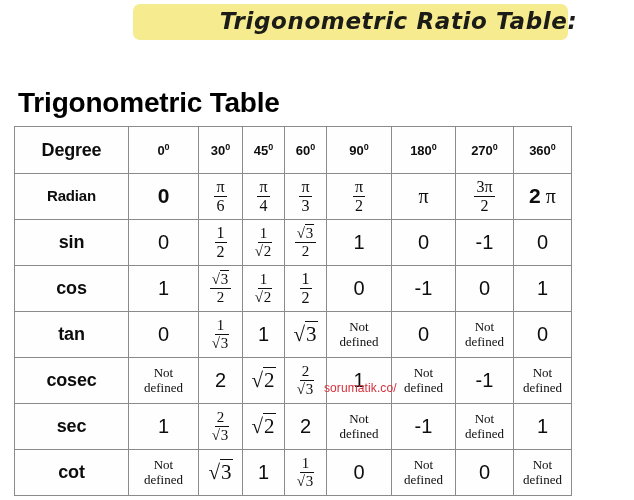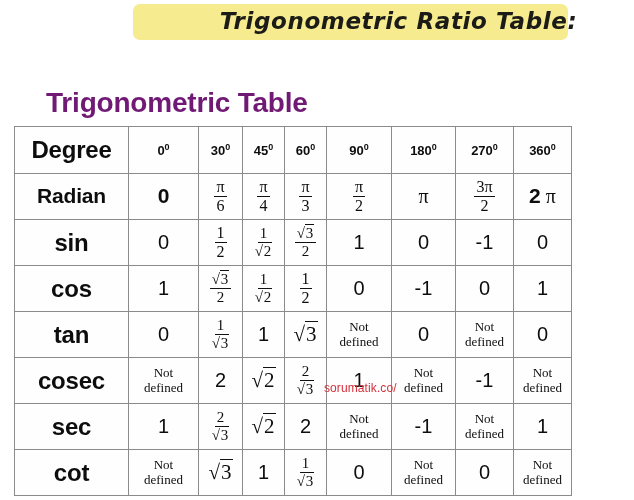--- a/index.html
+++ b/index.html
@@ -45,10 +45,9 @@
     left: 18px; top: 68px;
     font-size: 28px;
     font-weight: 700;
-    color: #701a75;
+    color: #000000;
     letter-spacing: -0.2px;
     white-space: nowrap;
-    margin-left: 28px;
   }
 
   

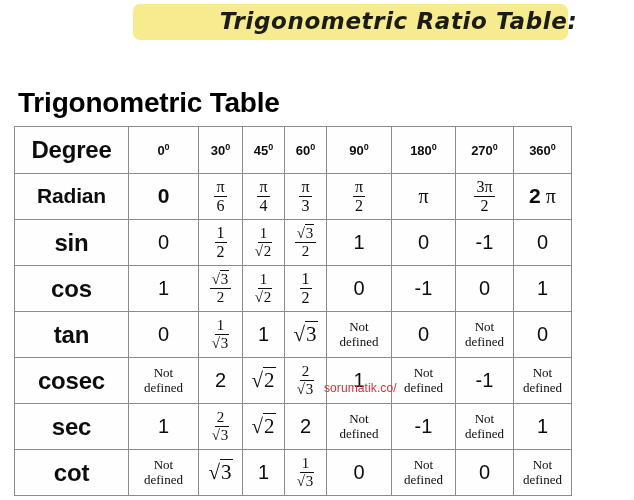--- a/index.html
+++ b/index.html
@@ -82,7 +82,7 @@
   col.c-360 { width: 58px; }
 
   .row-label {
-    font-size: 24px;
+    font-size: 18px;
     font-weight: 700;
     letter-spacing: -0.2px;
   }

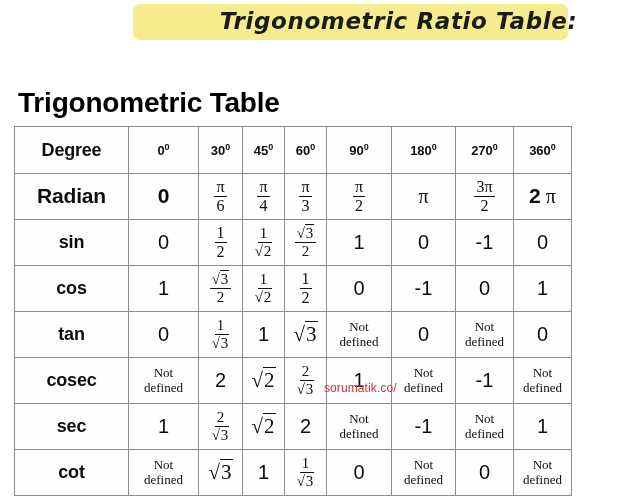--- a/index.html
+++ b/index.html
@@ -86,7 +86,7 @@
     font-weight: 700;
     letter-spacing: -0.2px;
   }
-  .row-label.small { font-size: 21px; }
+  .row-label.small { font-size: 15px; }
 
   .deg {
     font-size: 13px;

